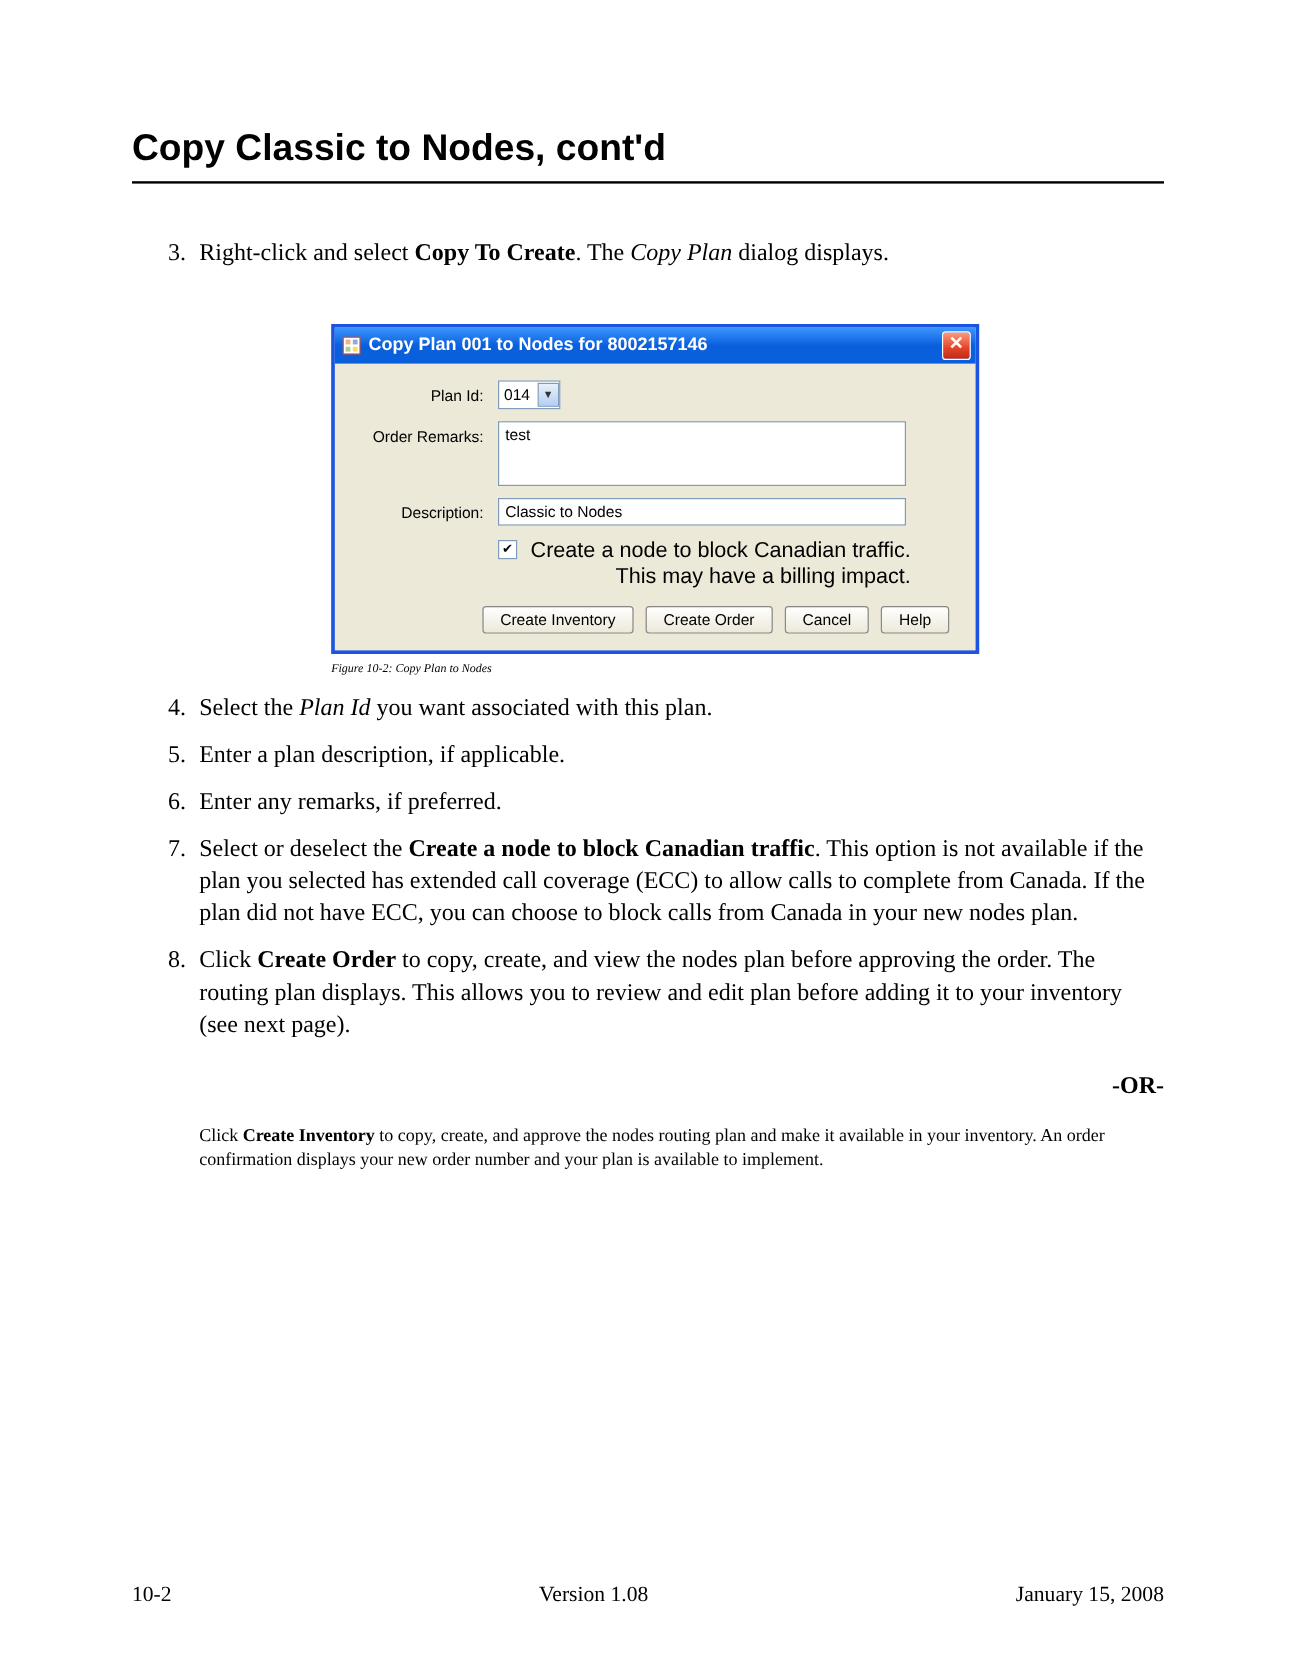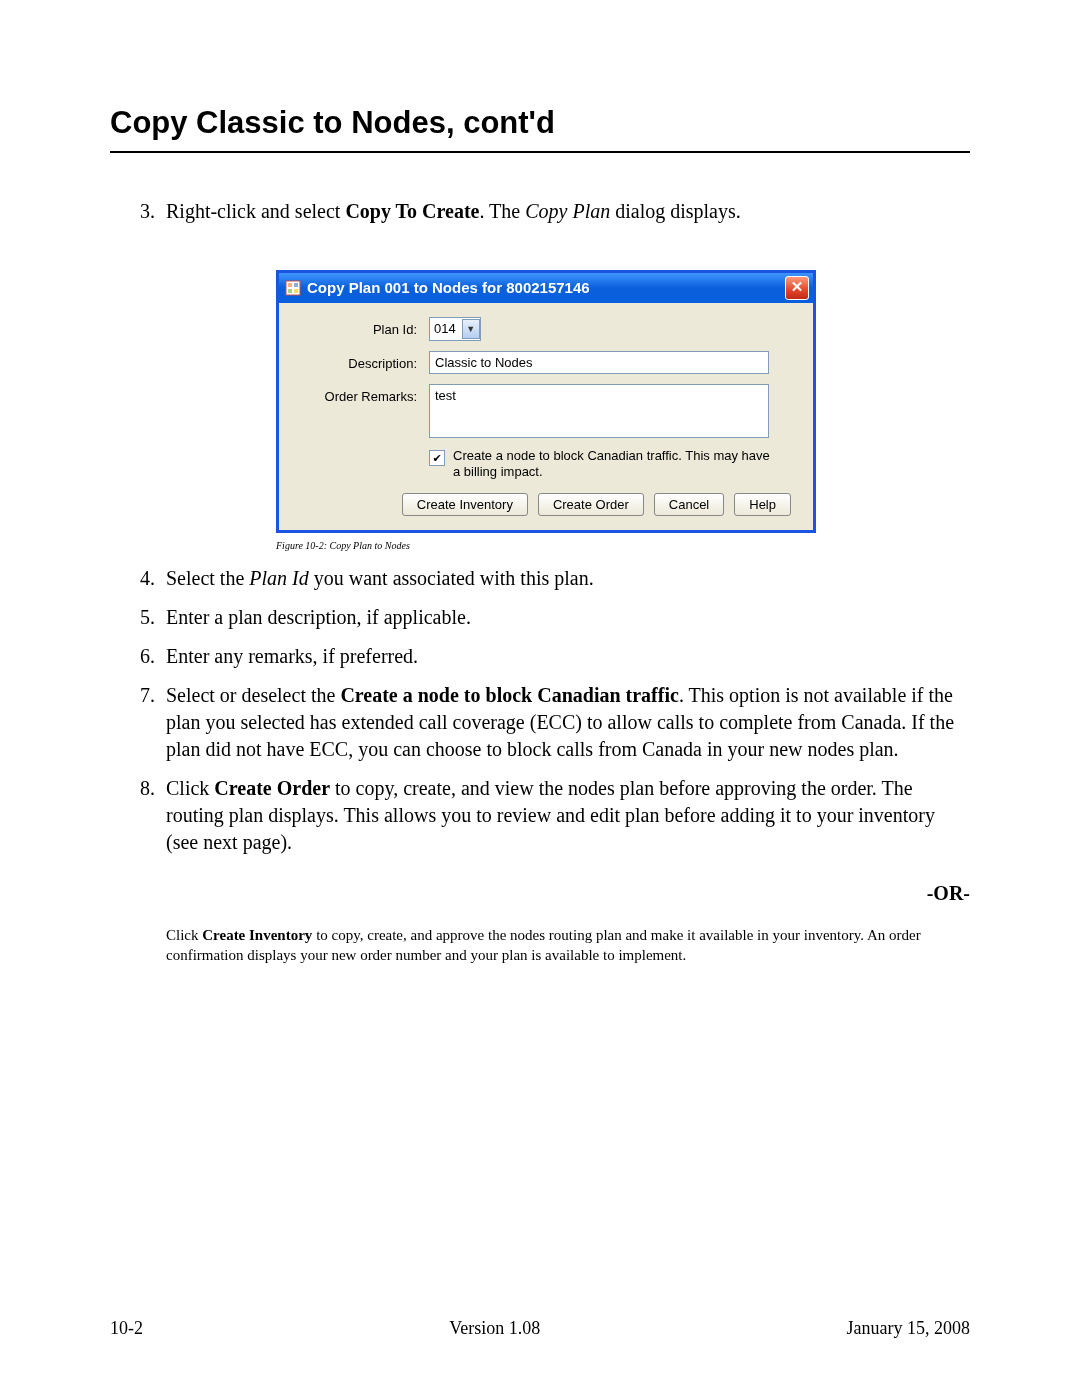--- a/index.html
+++ b/index.html
@@ -81,7 +81,7 @@
     cursor: pointer;
   }
   .dialog-body {
-    padding: 14px 18px 10px 18px;
+    padding: 14px 18px 10px 4px;
   }
   .form-row {
     display: flex;

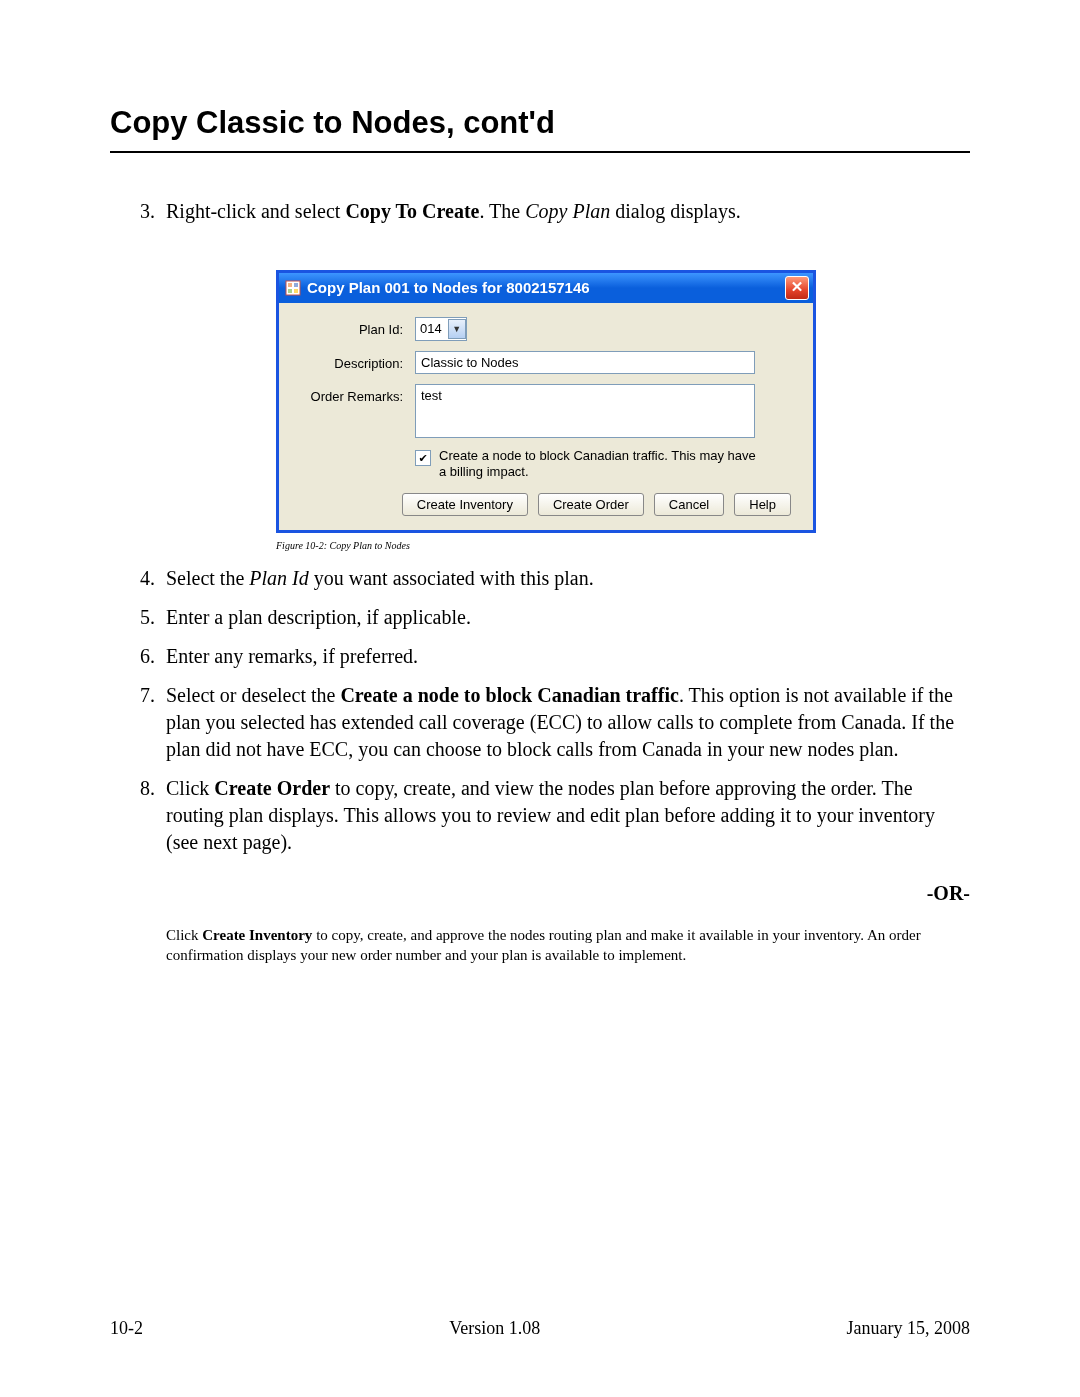--- a/index.html
+++ b/index.html
@@ -240,15 +240,15 @@
               </div>
             </div>
             <div class="form-row">
+              <div class="form-label">Order Remarks:</div>
+              <div class="form-field">
+                <textarea class="text-input textarea" style="">test</textarea>
+              </div>
+            </div>
+            <div class="form-row">
               <div class="form-label">Description:</div>
               <div class="form-field">
                 <input class="text-input" value="Classic to Nodes" style="">
-              </div>
-            </div>
-            <div class="form-row">
-              <div class="form-label">Order Remarks:</div>
-              <div class="form-field">
-                <textarea class="text-input textarea" style="">test</textarea>
               </div>
             </div>
             <div class="checkbox-row">

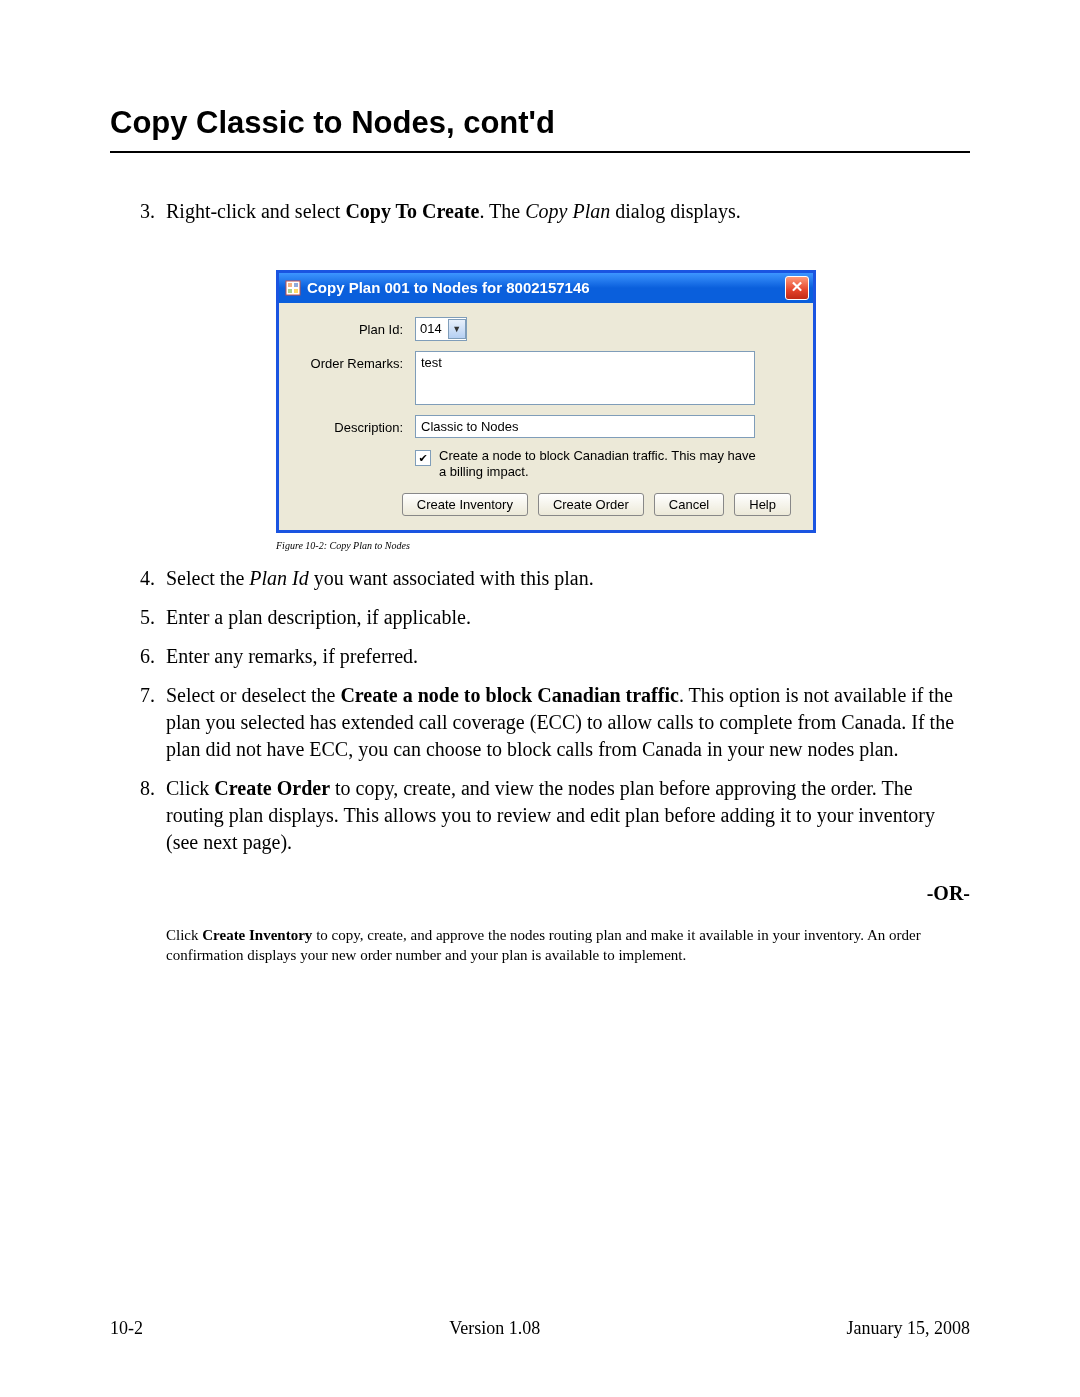--- a/index.html
+++ b/index.html
@@ -149,9 +149,10 @@
     flex-shrink: 0;
   }
   .chk-label {
-    font-size: 13px;
+    font-size: 18px;
     line-height: 1.2;
     max-width: 320px;
+    text-align: right;
   }
   .button-row {
     display: flex;

